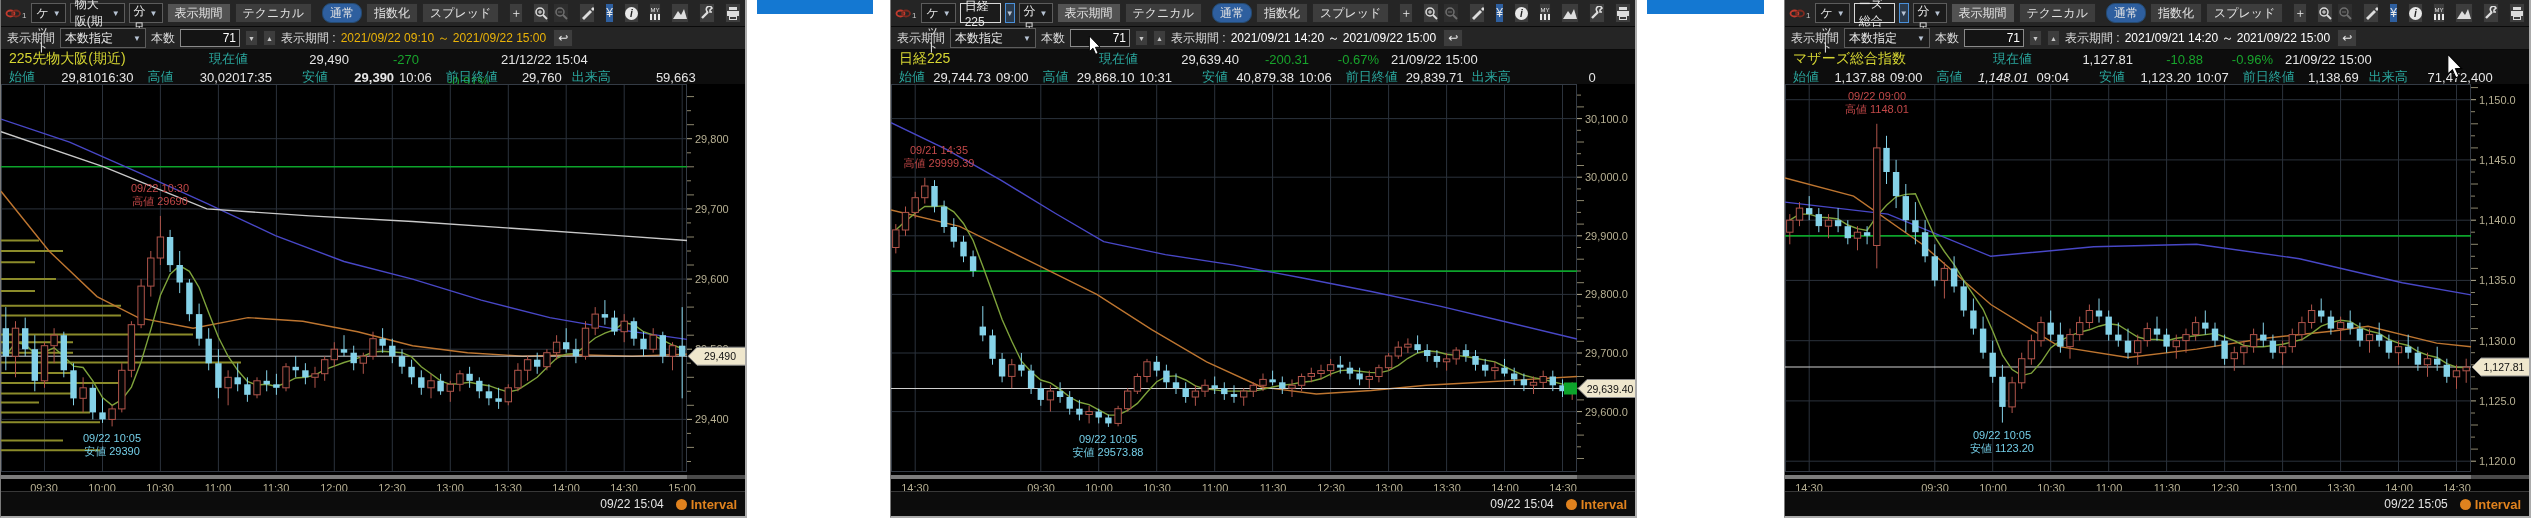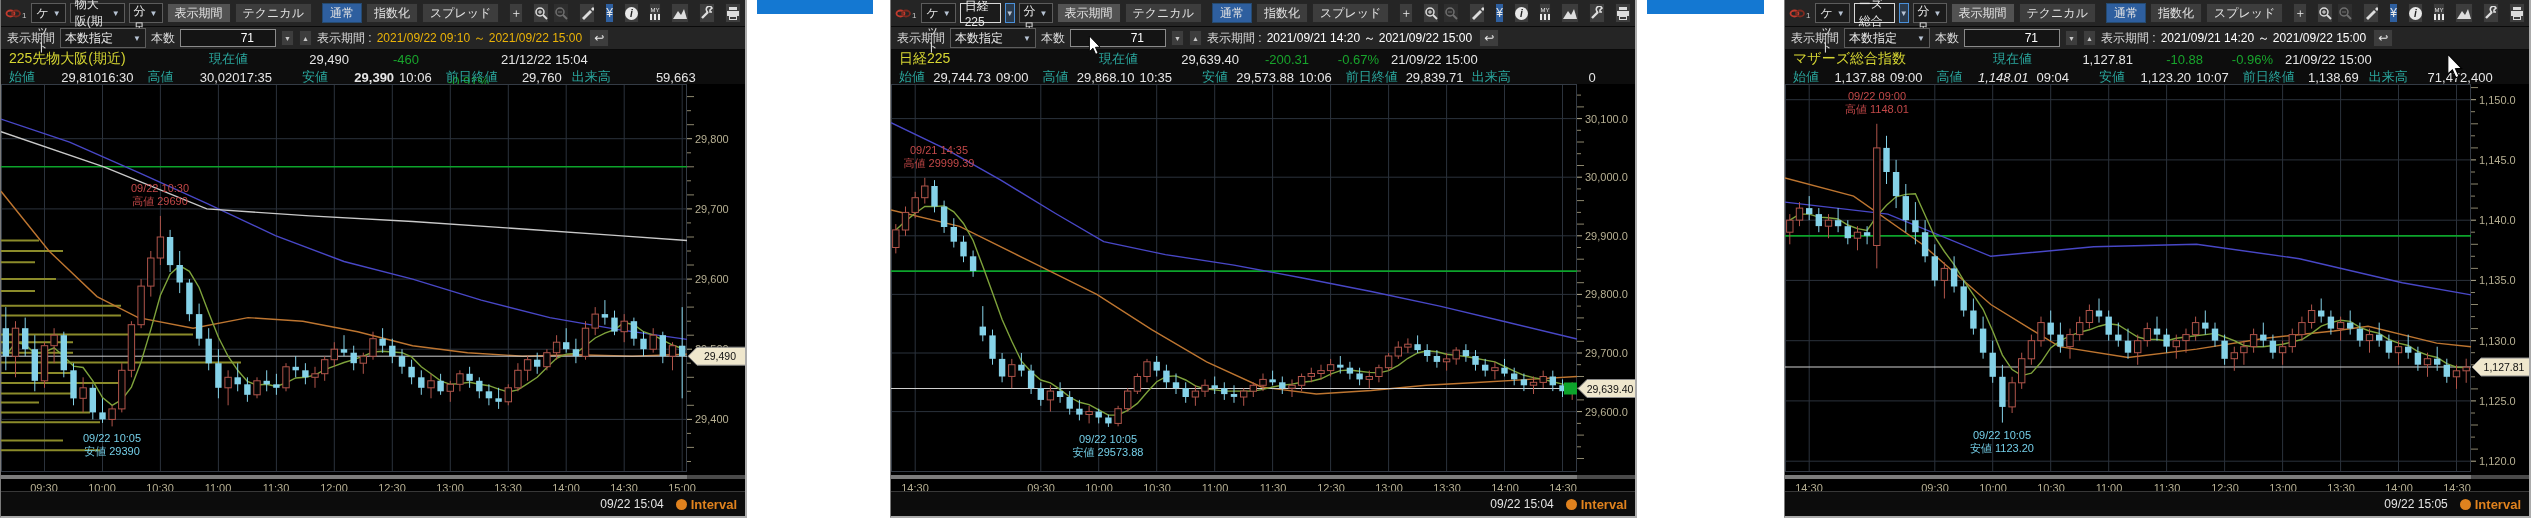--- a/index.html
+++ b/index.html
@@ -24,7 +24,7 @@
   .tbtn{height:20px;background:#3d3d3d;border:1px solid #262626;color:#e2e2e2;font-size:12px;
         padding:0 7px;white-space:nowrap;}
   .tbtn.lt{background:#525252;}
-  .tbtn.blue{background:#2e5f9f;border-color:#24496f;}
+  .tbtn.blue{background:#2e5f9f;border-color:#24496f;border-radius:9px;}
   .ibtn{width:24px;height:20px;background:#3d3d3d;border:1px solid #262626;color:#e8e8e8;
         display:flex;align-items:center;justify-content:center;font-size:12px;padding:0;}
   .ibtn.blue{background:#2e5f9f;}

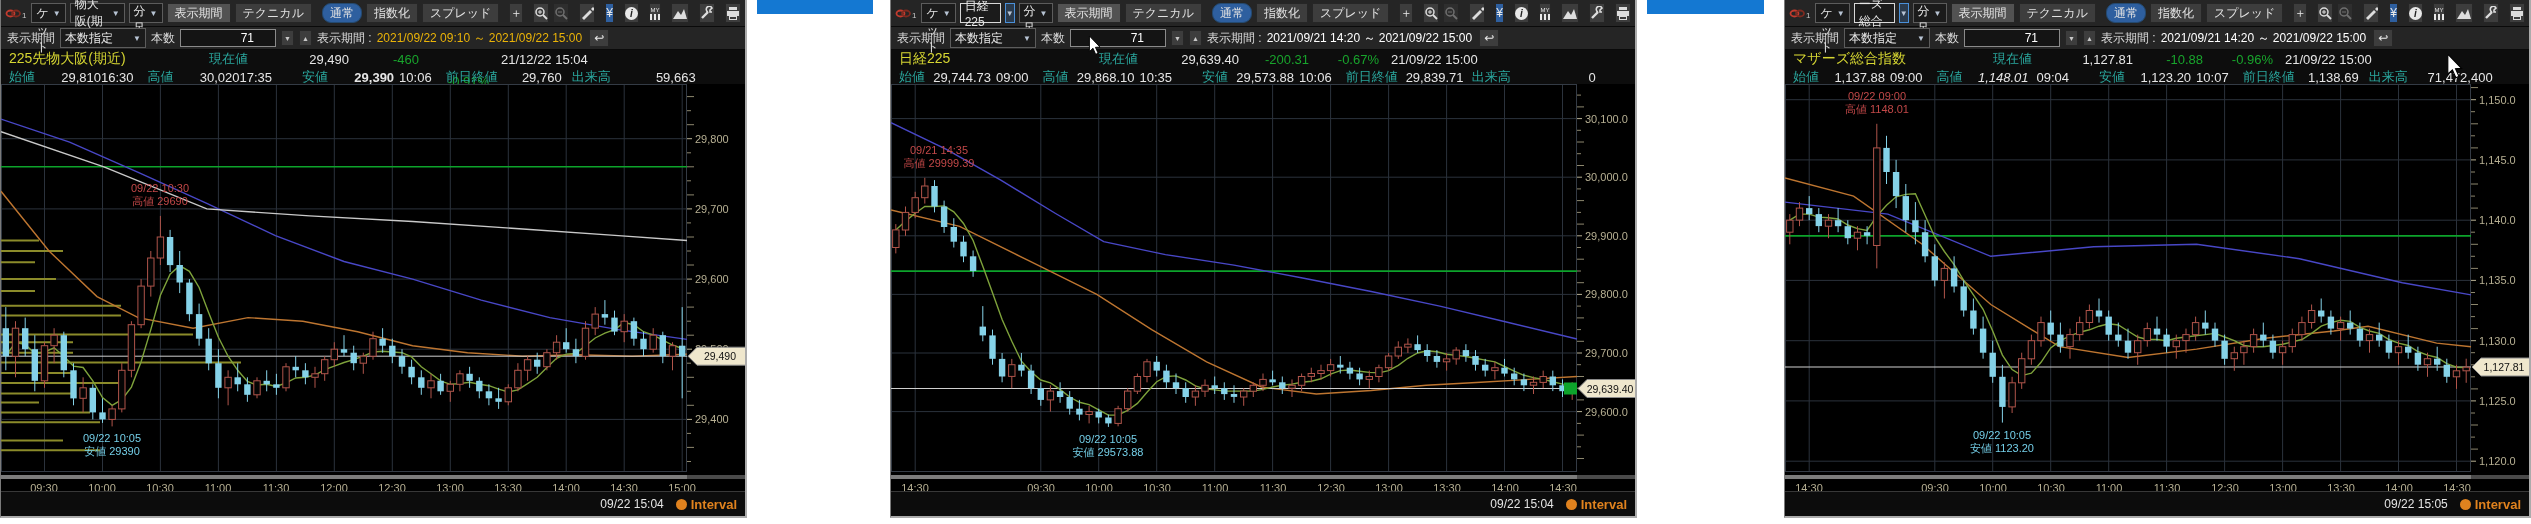--- a/index.html
+++ b/index.html
@@ -39,7 +39,7 @@
   .tb2{height:22px;background:#252525;display:flex;align-items:center;gap:5px;padding:0 6px;
        font-size:12px;color:#dcdcdc;border-bottom:1px solid #0a0a0a;}
   .cntbox{height:16px;width:52px;background:#141414;border:1px solid #8a8a8a;color:#fff;
-          font-size:12px;display:flex;align-items:center;justify-content:flex-end;padding:0 21px;}
+          font-size:12px;display:flex;align-items:center;justify-content:flex-end;padding:0 3px;}
   .spin{width:13px;height:16px;background:#3d3d3d;border:1px solid #262626;color:#c8c8c8;
         font-size:7px;display:flex;align-items:center;justify-content:center;padding:0;}
   .retbtn{width:20px;height:18px;background:#3d3d3d;border:1px solid #262626;color:#e8e8e8;

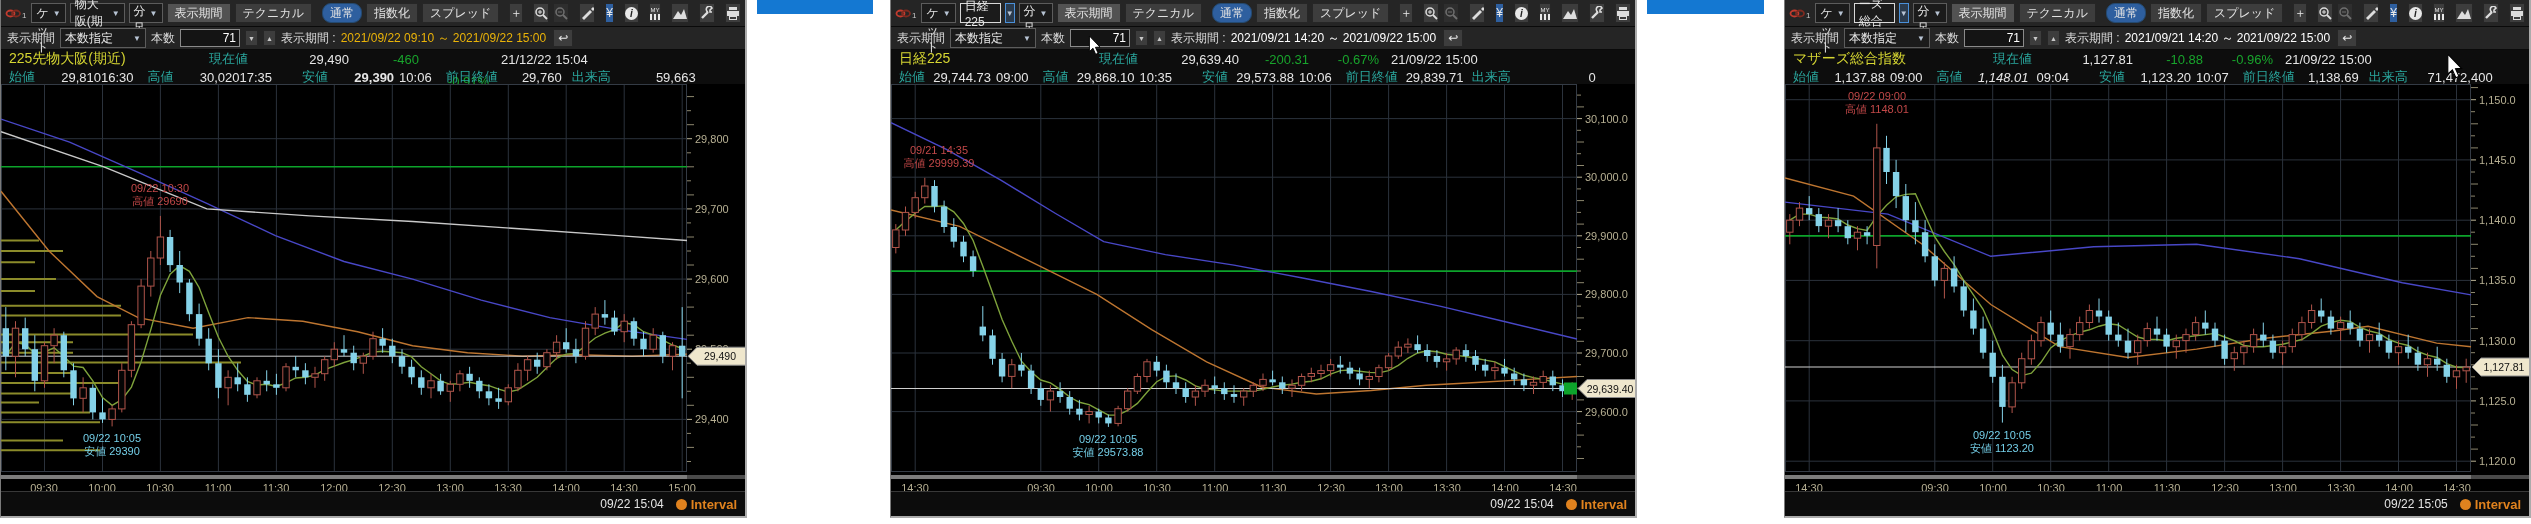--- a/index.html
+++ b/index.html
@@ -168,7 +168,7 @@
     <span class="ttl">225先物大阪(期近)</span>
     <span class="tl" style="width:52px;">現在値</span>
     <span class="rv" style="width:88px;">29,490</span>
-    <span class="rv grn" style="width:70px;">-460</span>
+    <span class="rv grn" style="width:70px;">-270</span>
     <span class="rv grn" style="width:70px;margin-top:44px;">-0.91%</span>
     <span style="margin-left:12px;">21/12/22 15:04</span>
   </div>

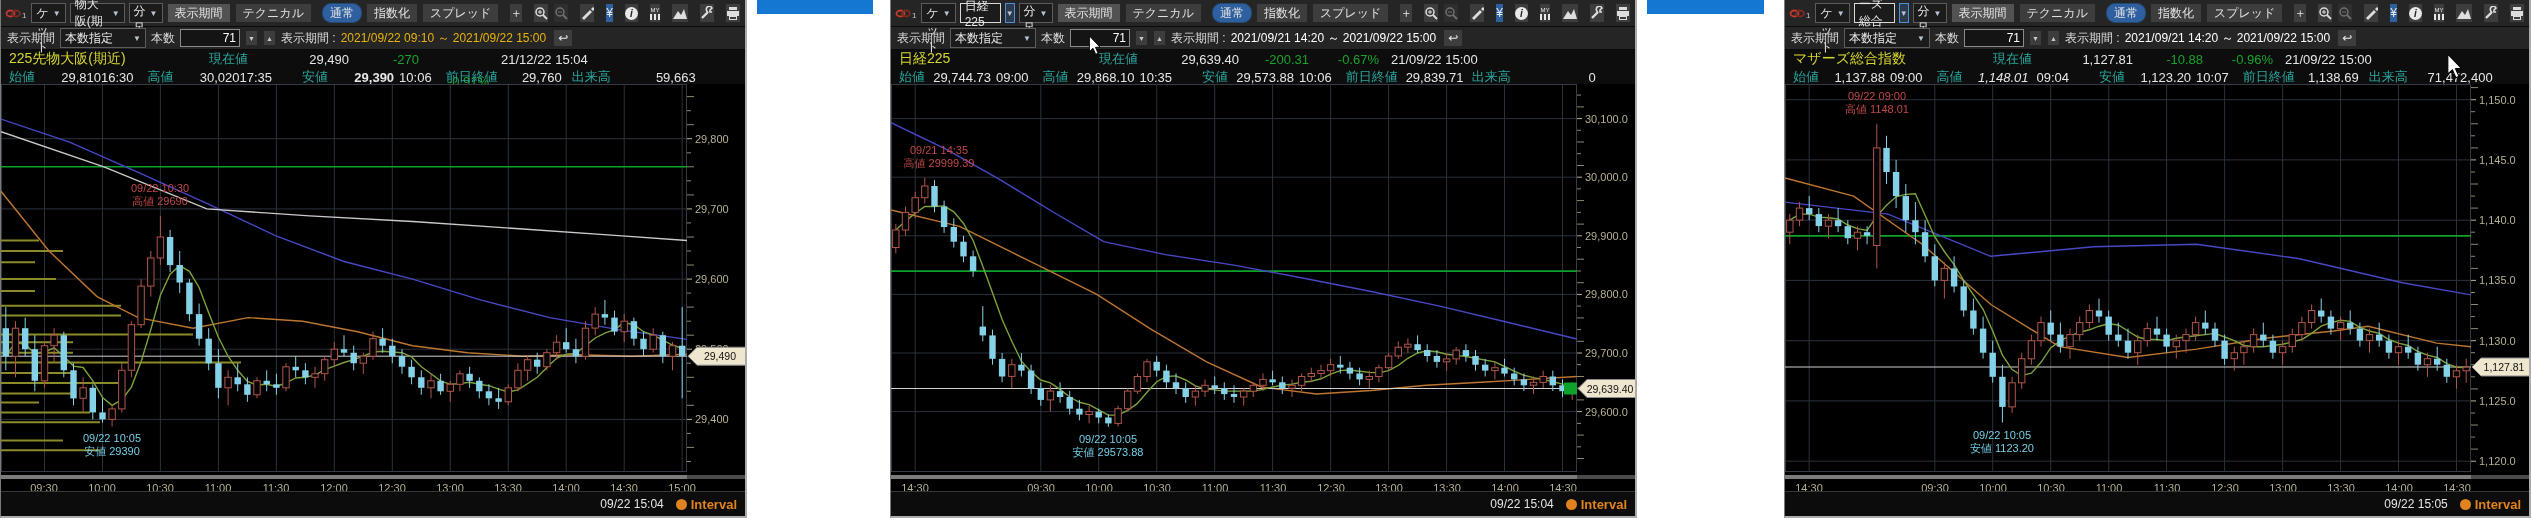--- a/index.html
+++ b/index.html
@@ -551,7 +551,7 @@
     <span style="margin-left:5px;">09:00</span>
     <span class="tl" style="margin-left:14px;width:32px;">高値</span>
     <span class="rv" style="width:60px;">29,868.10</span>
-    <span style="margin-left:5px;">10:35</span>
+    <span style="margin-left:5px;">10:31</span>
     <span class="tl" style="margin-left:30px;width:32px;">安値</span>
     <span class="rv" style="width:60px;">29,573.88</span>
     <span style="margin-left:5px;">10:06</span>

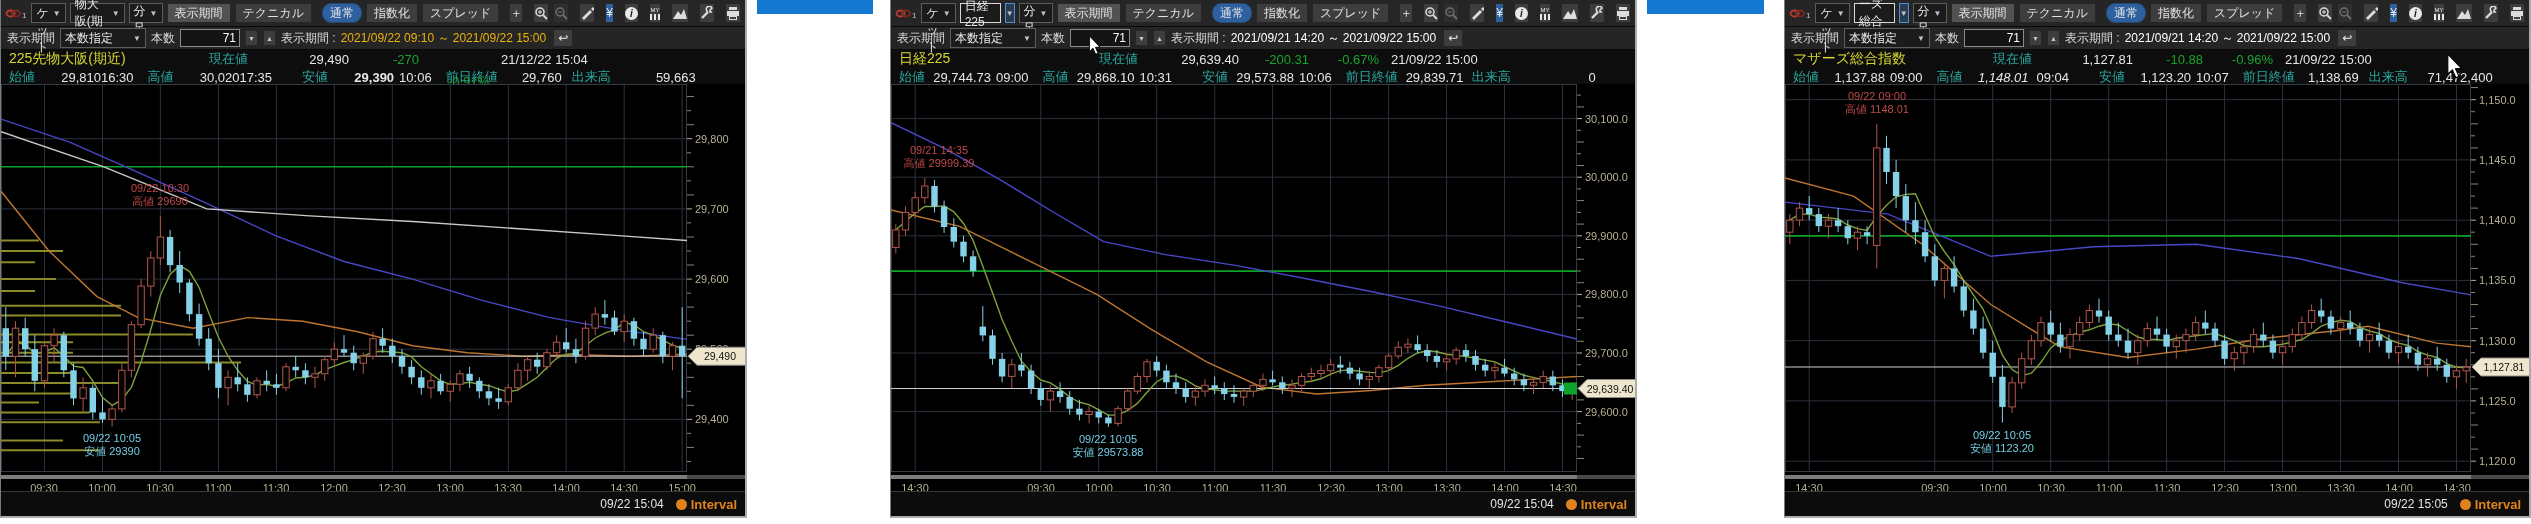--- a/index.html
+++ b/index.html
@@ -553,7 +553,7 @@
     <span class="rv" style="width:60px;">29,868.10</span>
     <span style="margin-left:5px;">10:31</span>
     <span class="tl" style="margin-left:30px;width:32px;">安値</span>
-    <span class="rv" style="width:60px;">29,573.88</span>
+    <span class="rv" style="width:60px;">40,879.38</span>
     <span style="margin-left:5px;">10:06</span>
     <span class="tl" style="margin-left:14px;width:60px;">前日終値</span>
     <span class="rv" style="width:56px;">29,839.71</span>

